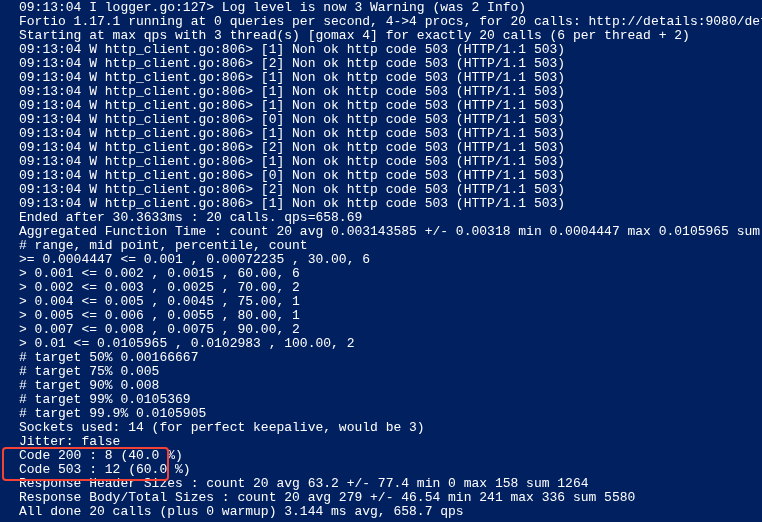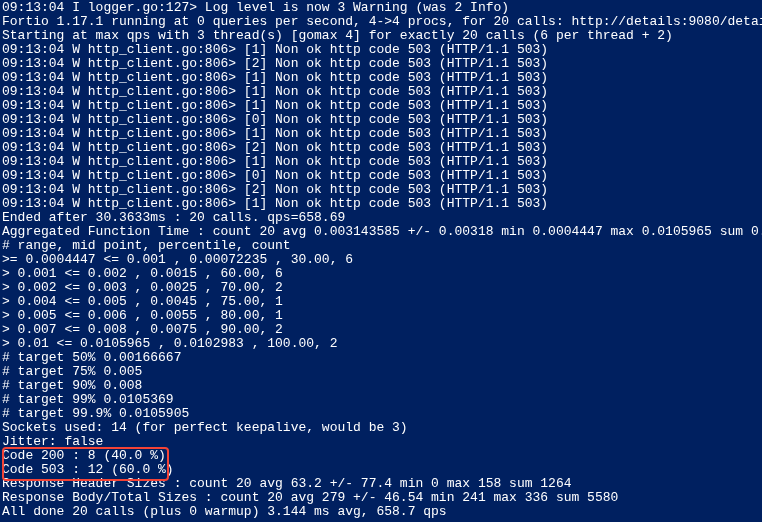--- a/index.html
+++ b/index.html
@@ -3,7 +3,7 @@
 <meta charset="utf-8">
 <style>
   html,body{margin:0;padding:0;background:#002060;color:#fff;font-family:"Consolas","Courier New",monospace;font-size:13px;line-height:14px;width:762px;height:522px;overflow:hidden}
-  .term{padding:1px 2px;white-space:pre}
+  .term{padding:1px 19px;white-space:pre}
   .line{display:block}
   .box{position:absolute;left:2px;top:447px;width:163px;height:30px;border:2px solid #f44336;border-radius:4px;pointer-events:none}
   .wrap{position:relative}

